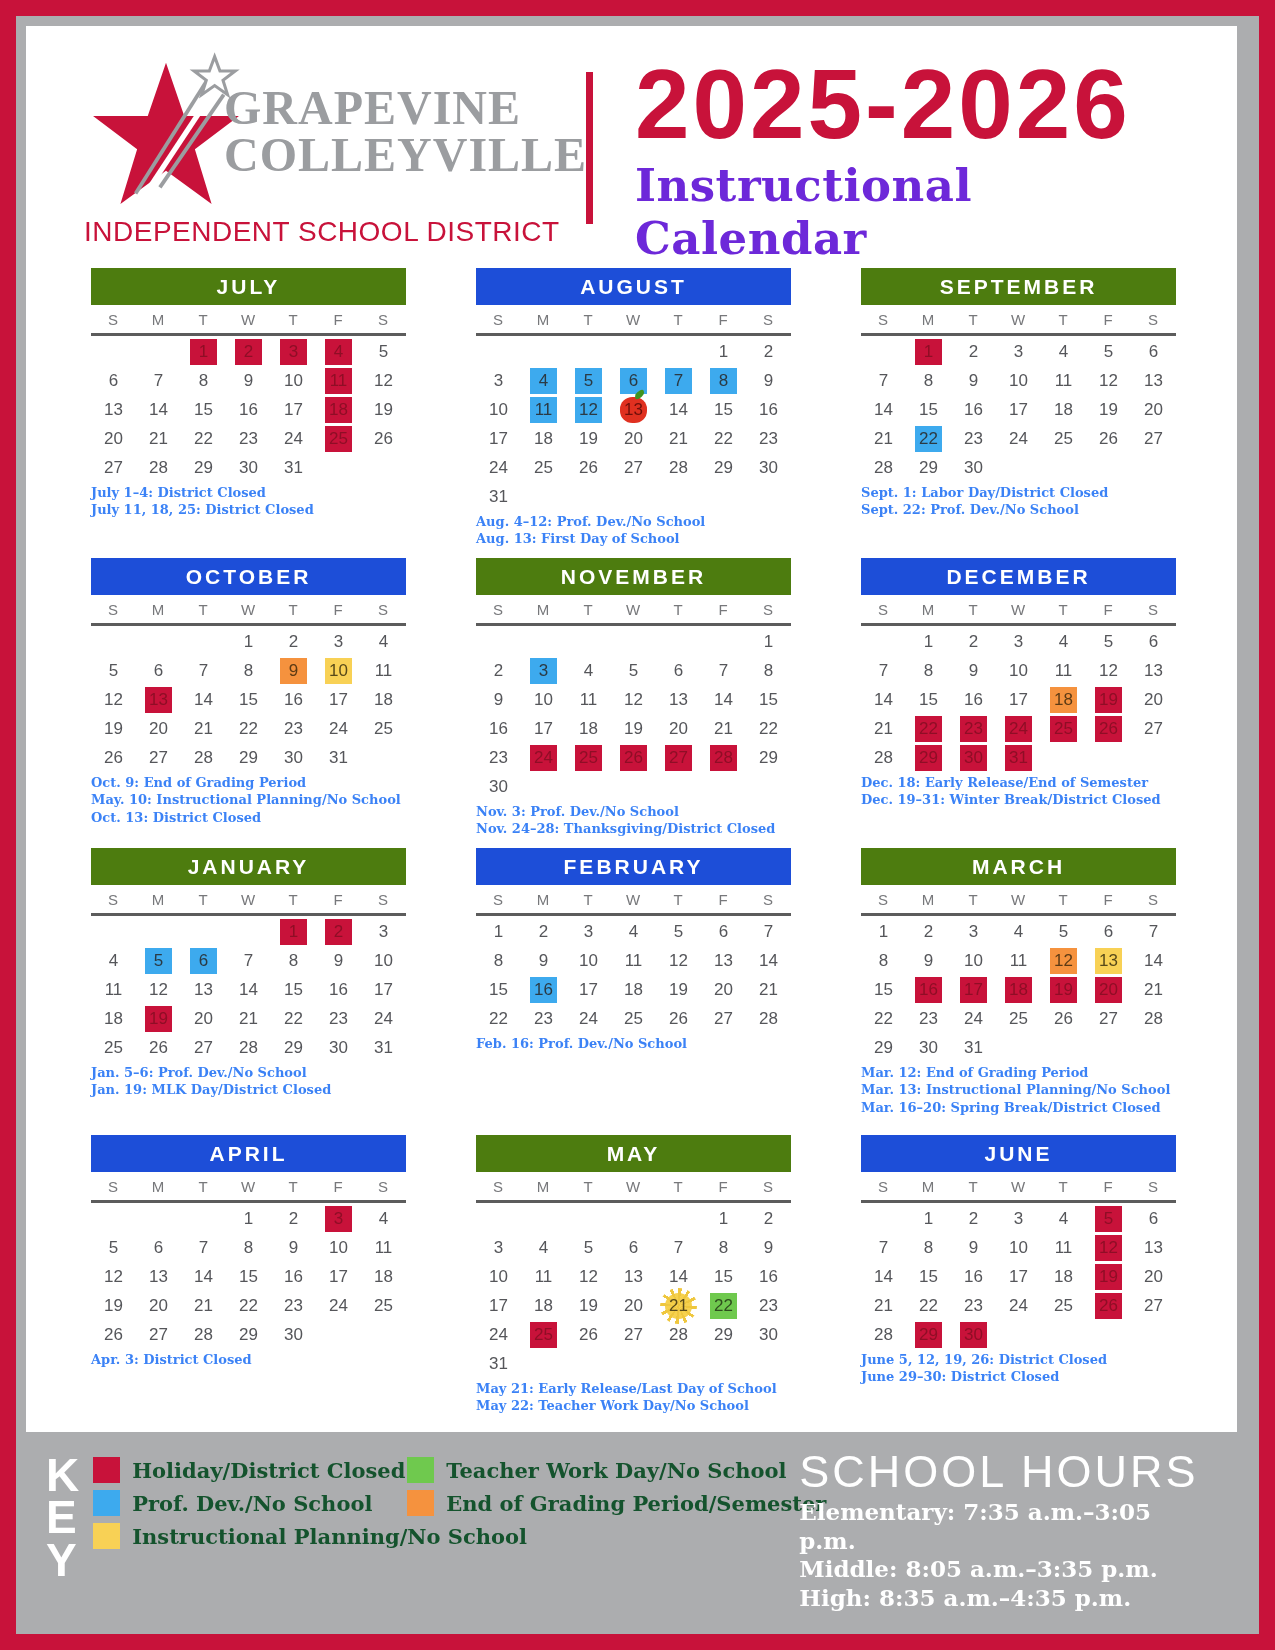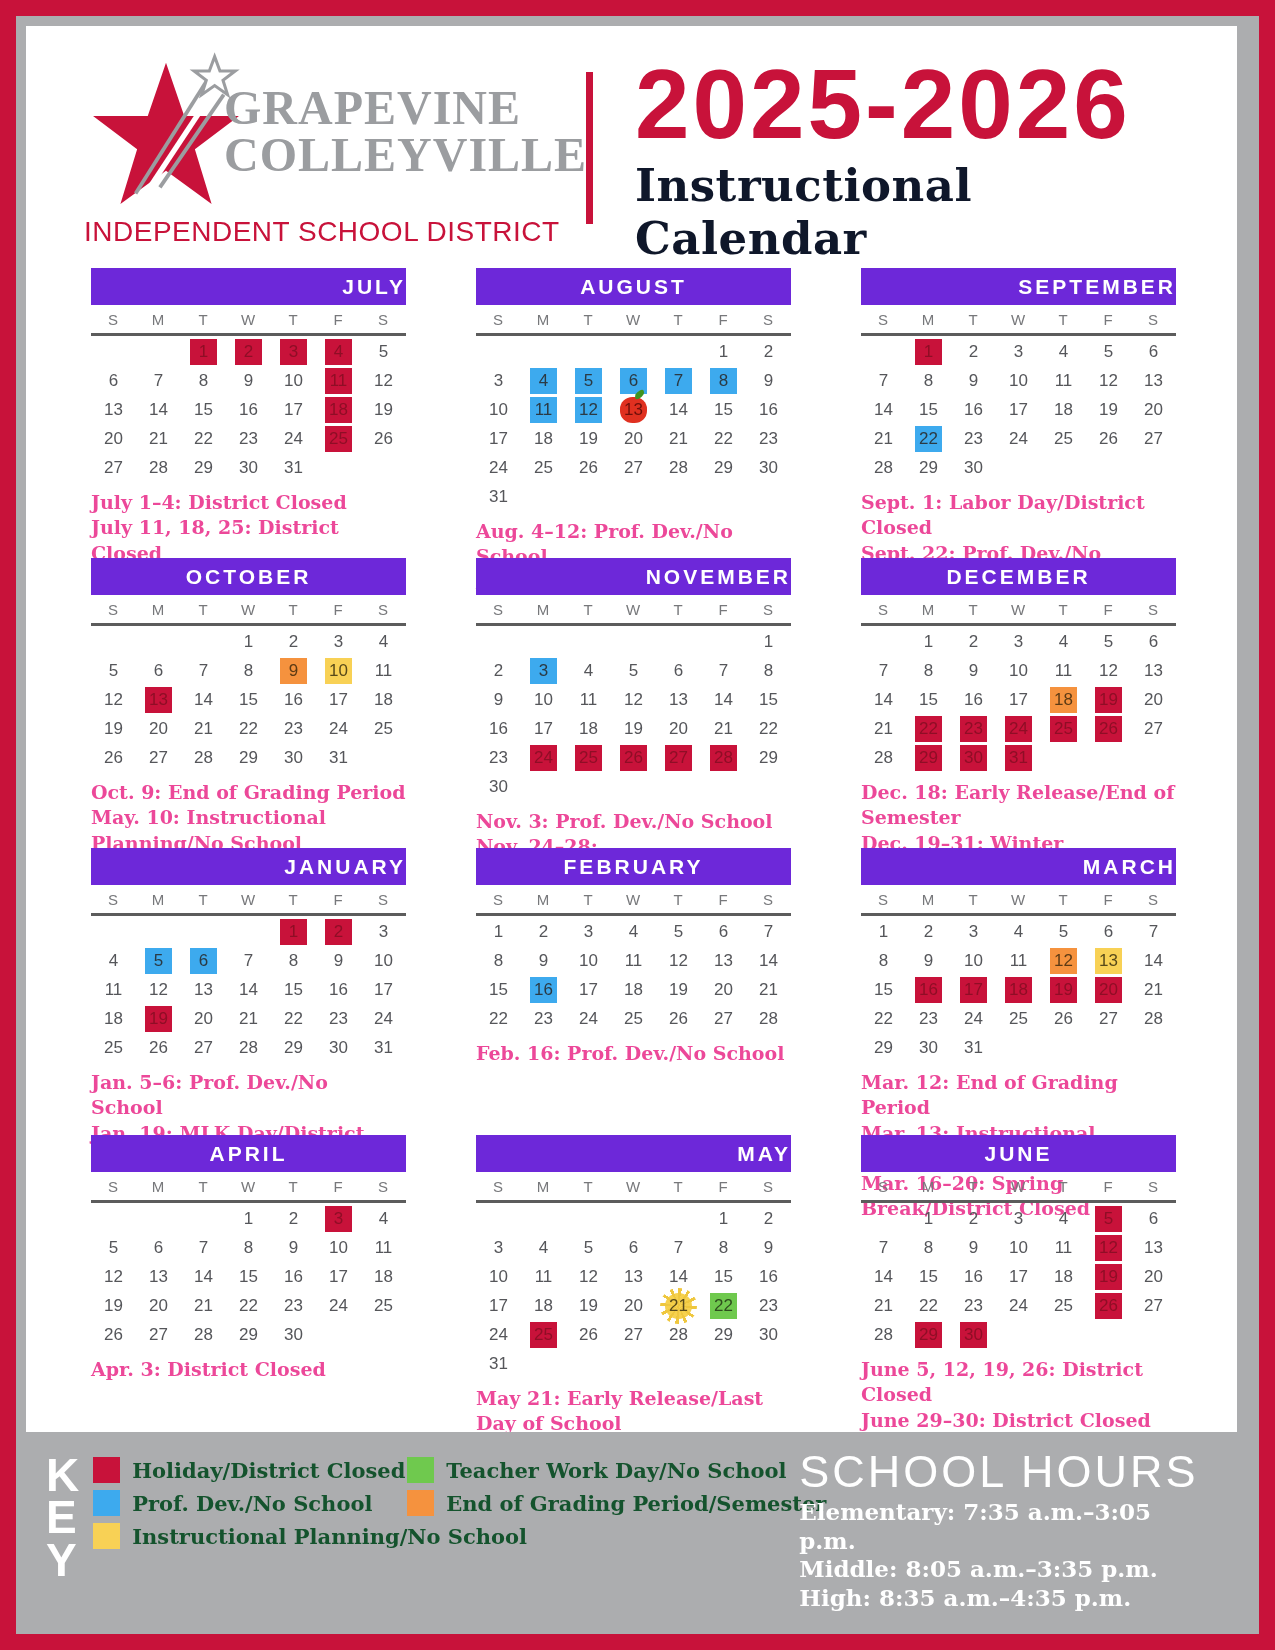--- a/index.html
+++ b/index.html
@@ -32,7 +32,7 @@
   .title-block{margin-left:42px;padding-top:14px;}
   .title-years{font-size:98px;line-height:0.95;font-weight:bold;color:#C8123A;letter-spacing:3px;}
   .title-sub{margin-top:8px;font-family:"DejaVu Serif", serif;font-weight:bold;
-    font-size:45px;color:#0f172a;letter-spacing:0.5px;}
+    font-size:45px;color:#6d28d9;letter-spacing:0.5px;}
   
   .months{
     display:grid;grid-template-columns:repeat(3,315px);

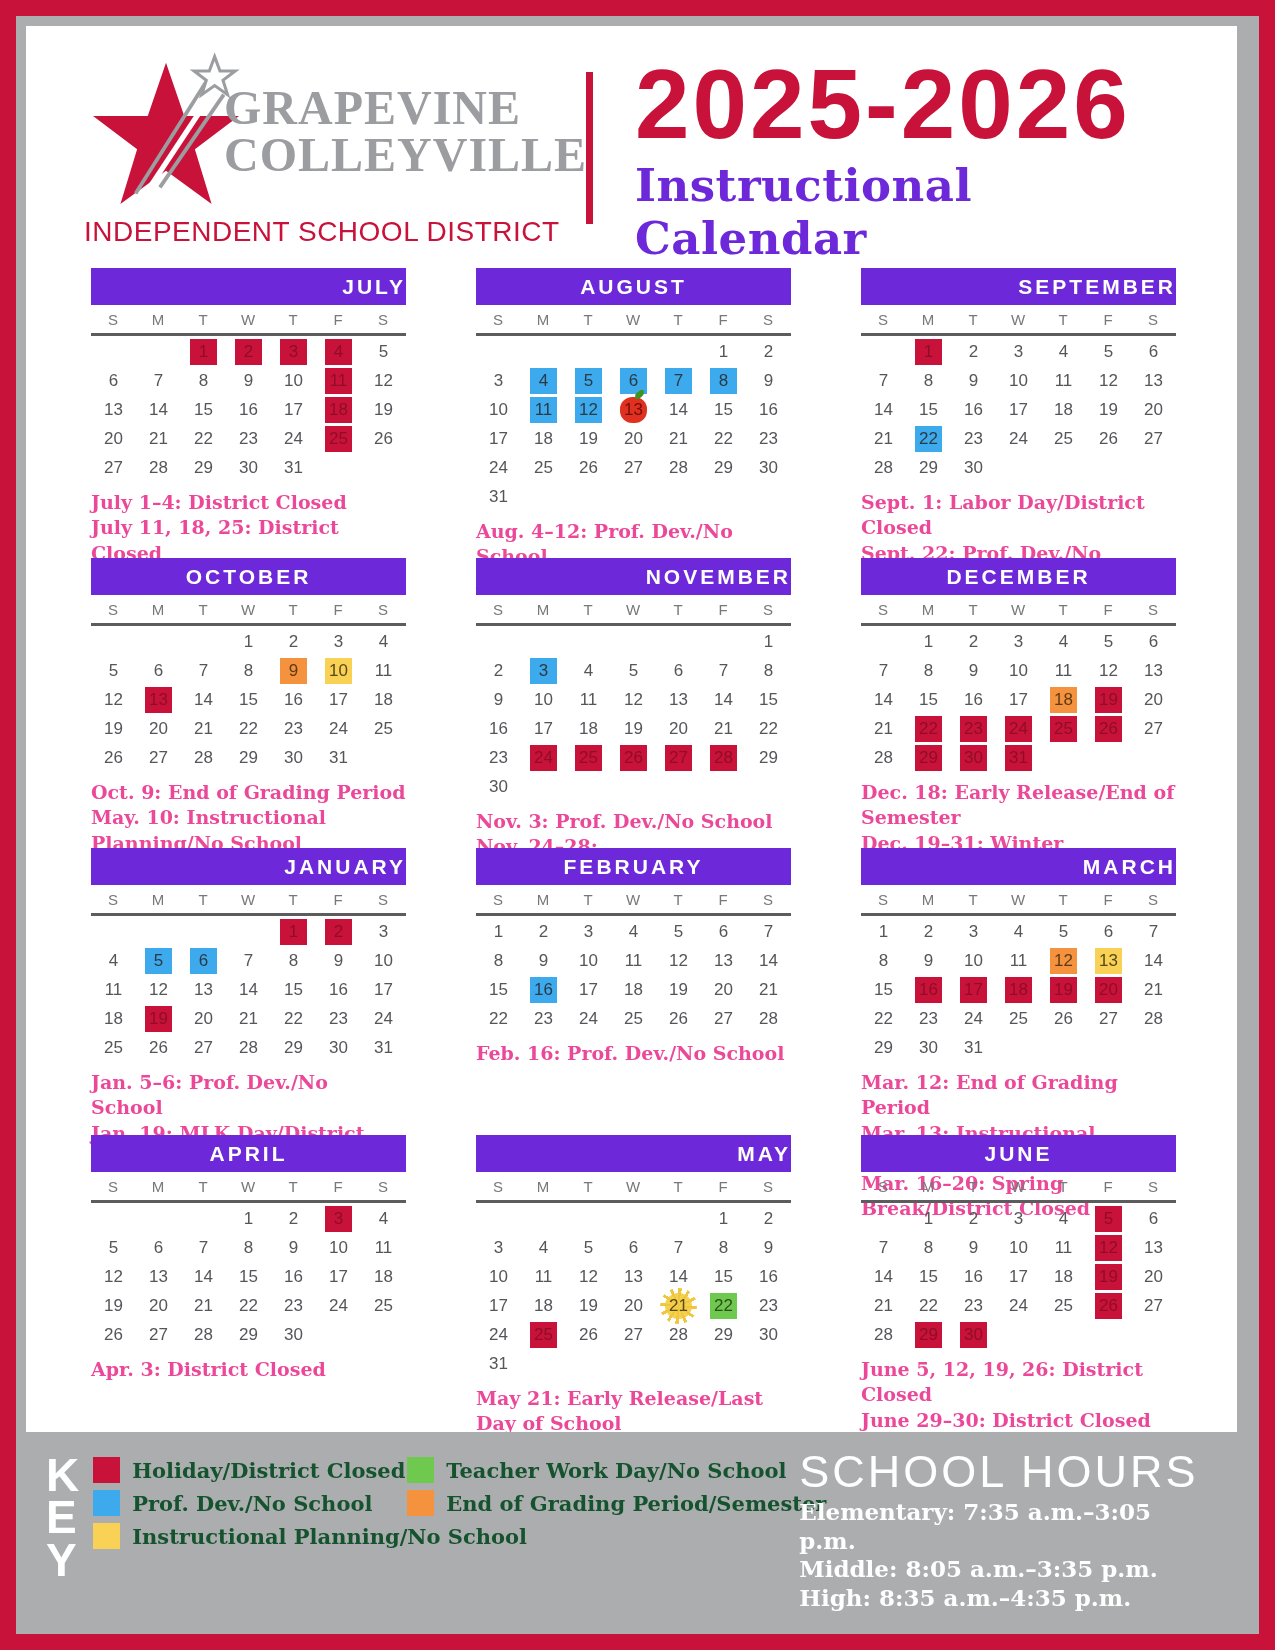--- a/index.html
+++ b/index.html
@@ -43,7 +43,7 @@
   .month{width:315px;}
   .month-header{height:37px;line-height:37px;text-align:center;color:#fff;
     font-weight:bold;font-size:21px;letter-spacing:3px;}
-  .hdr-red{background:#6d28d9;text-align:right;}
+  .hdr-red{background:#4d7c0f;}
   .hdr-gray{background:#6d28d9;}
   .dow{display:grid;grid-template-columns:repeat(7,45px);height:28px;align-items:center;}
   .dl{text-align:center;color:#77787B;font-size:15px;letter-spacing:1px;}

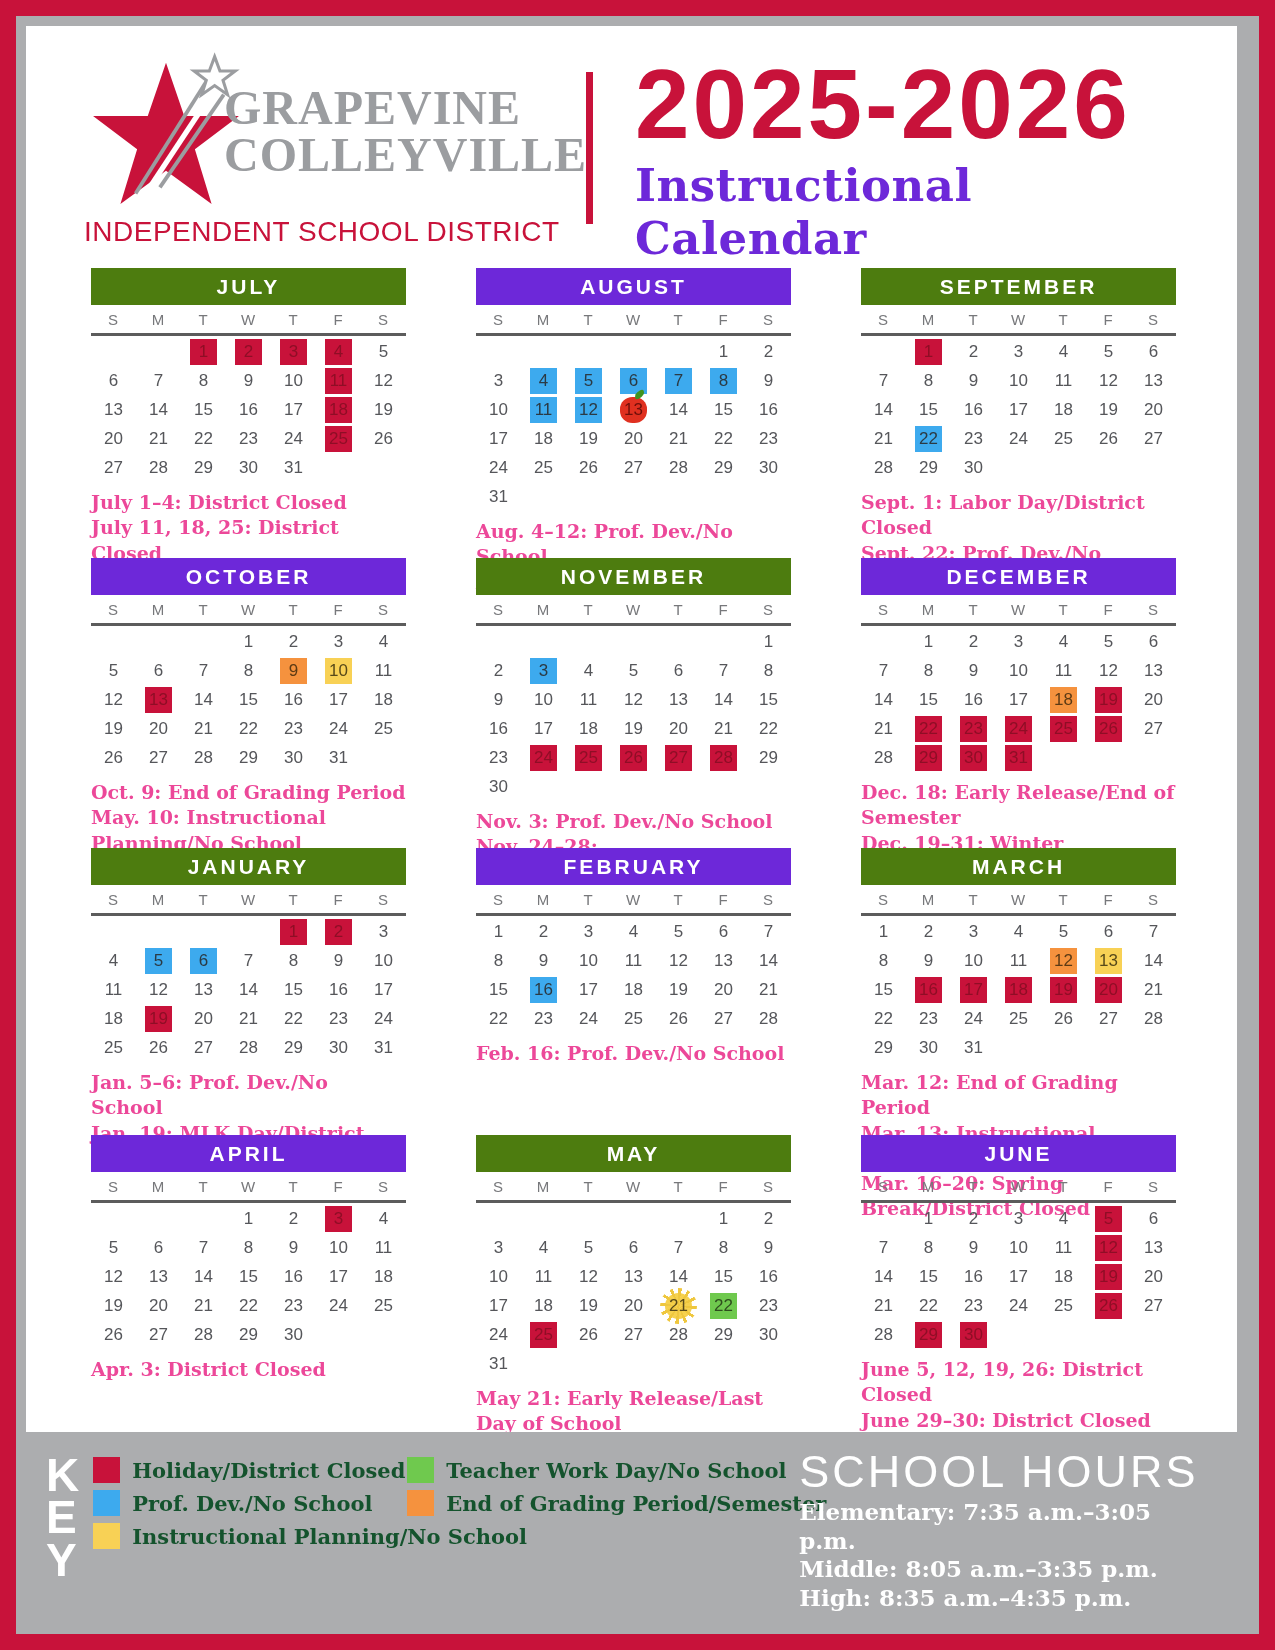--- a/index.html
+++ b/index.html
@@ -44,7 +44,7 @@
   .month-header{height:37px;line-height:37px;text-align:center;color:#fff;
     font-weight:bold;font-size:21px;letter-spacing:3px;}
   .hdr-red{background:#4d7c0f;}
-  .hdr-gray{background:#6d28d9;}
+  .hdr-gray{background:#1d4ed8;}
   .dow{display:grid;grid-template-columns:repeat(7,45px);height:28px;align-items:center;}
   .dl{text-align:center;color:#77787B;font-size:15px;letter-spacing:1px;}
   .rule{height:3px;background:#5c5c5c;}

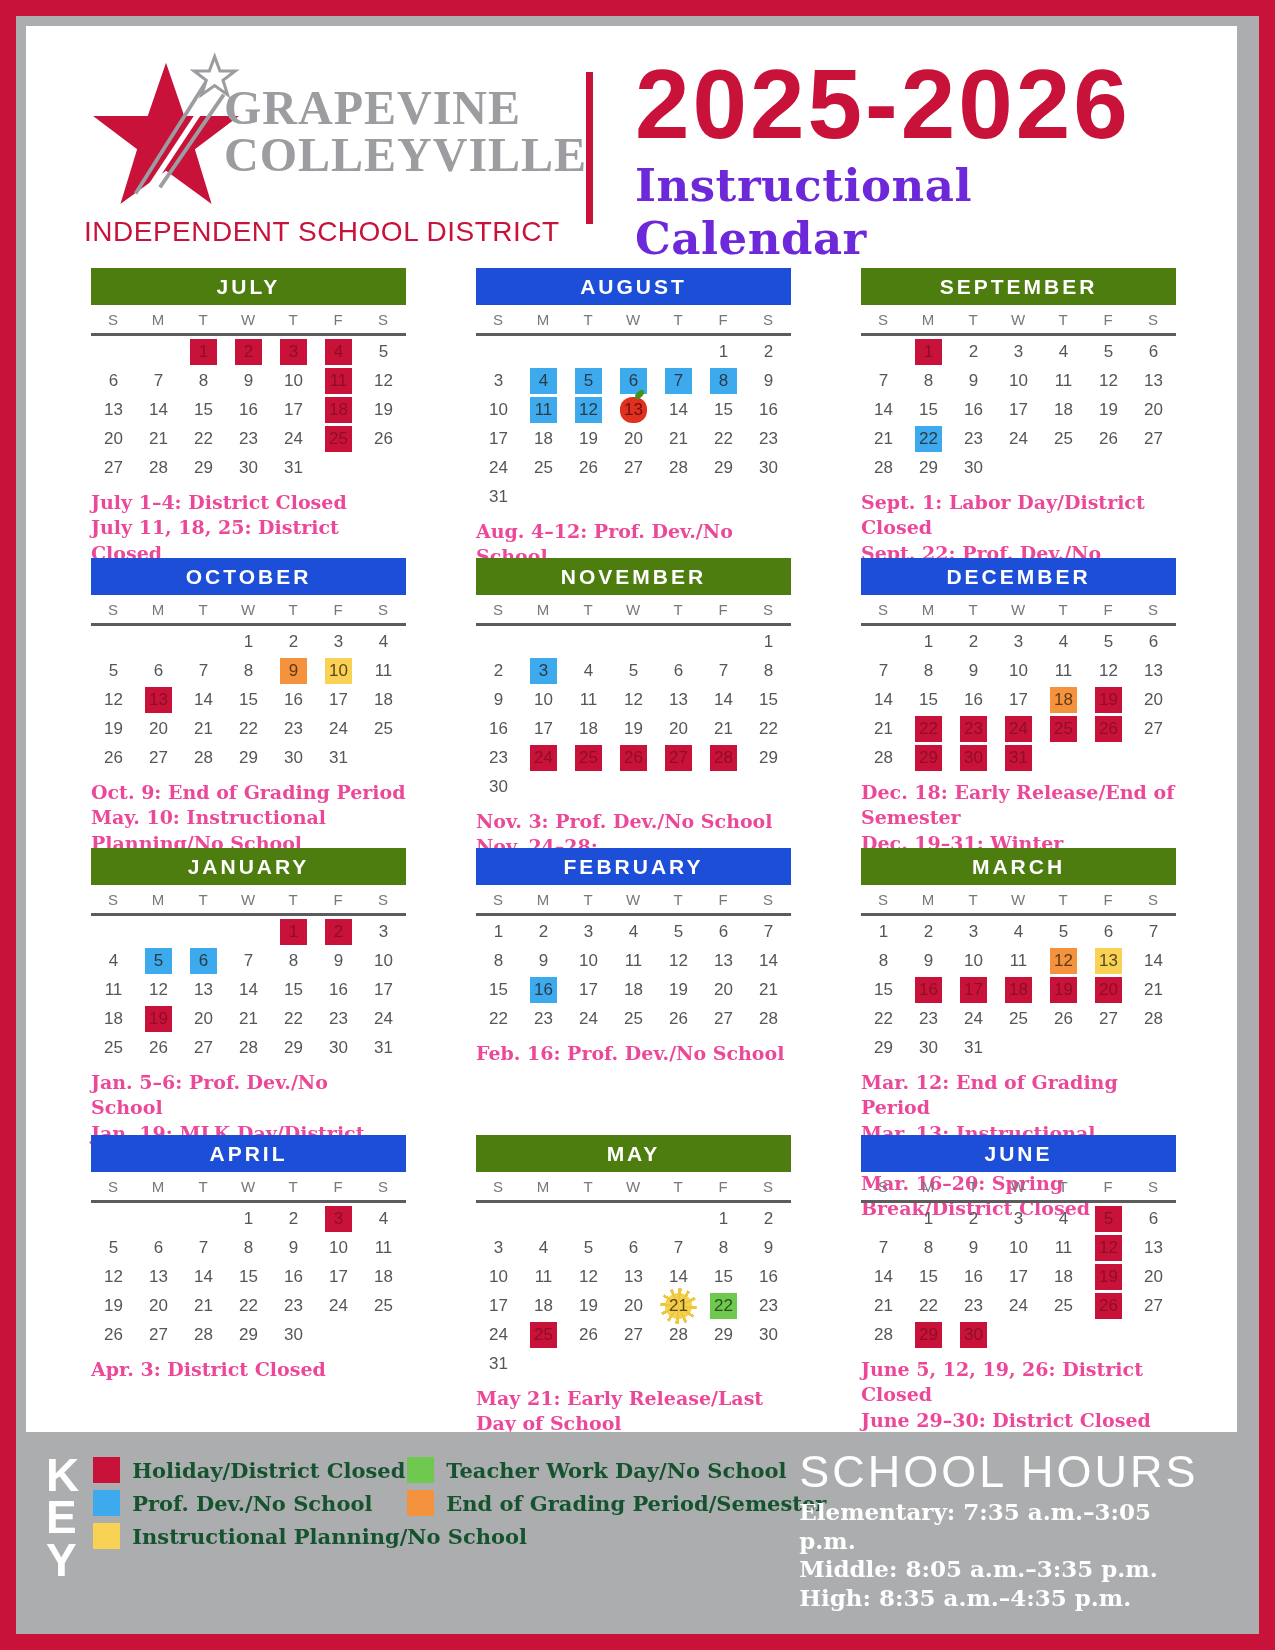--- a/index.html
+++ b/index.html
@@ -64,8 +64,8 @@
   .day.sun::before{content:"";position:absolute;left:-5px;top:-5px;right:-5px;bottom:-5px;
     border-radius:50%;z-index:-1;
     background:repeating-conic-gradient(#EFC73E 0deg 11deg, rgba(239,199,62,0) 11deg 30deg);}
-  .notes{margin-top:7px;font-family:"DejaVu Serif", serif;font-weight:bold;
-    font-size:19px;line-height:1.33;color:#ec4899;}
+  .notes{margin-top:1px;font-family:"DejaVu Serif", serif;font-weight:bold;
+    font-size:13px;line-height:1.33;color:#3b82f6;}
   
   .band{height:202px;background:#ACADAF;display:flex;align-items:flex-start;flex:none;}
   .key-letters{color:#fff;font-weight:bold;font-size:46px;line-height:0.92;

